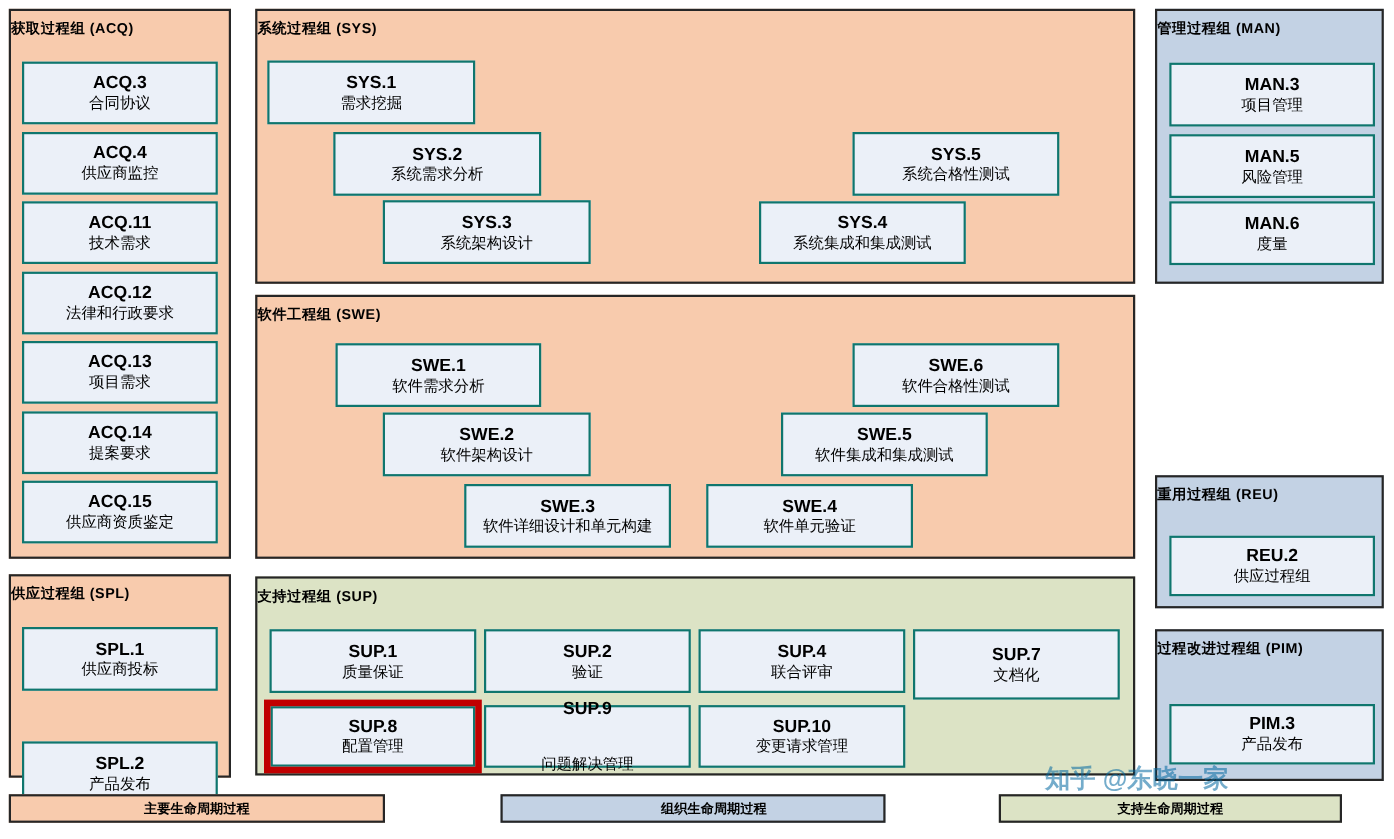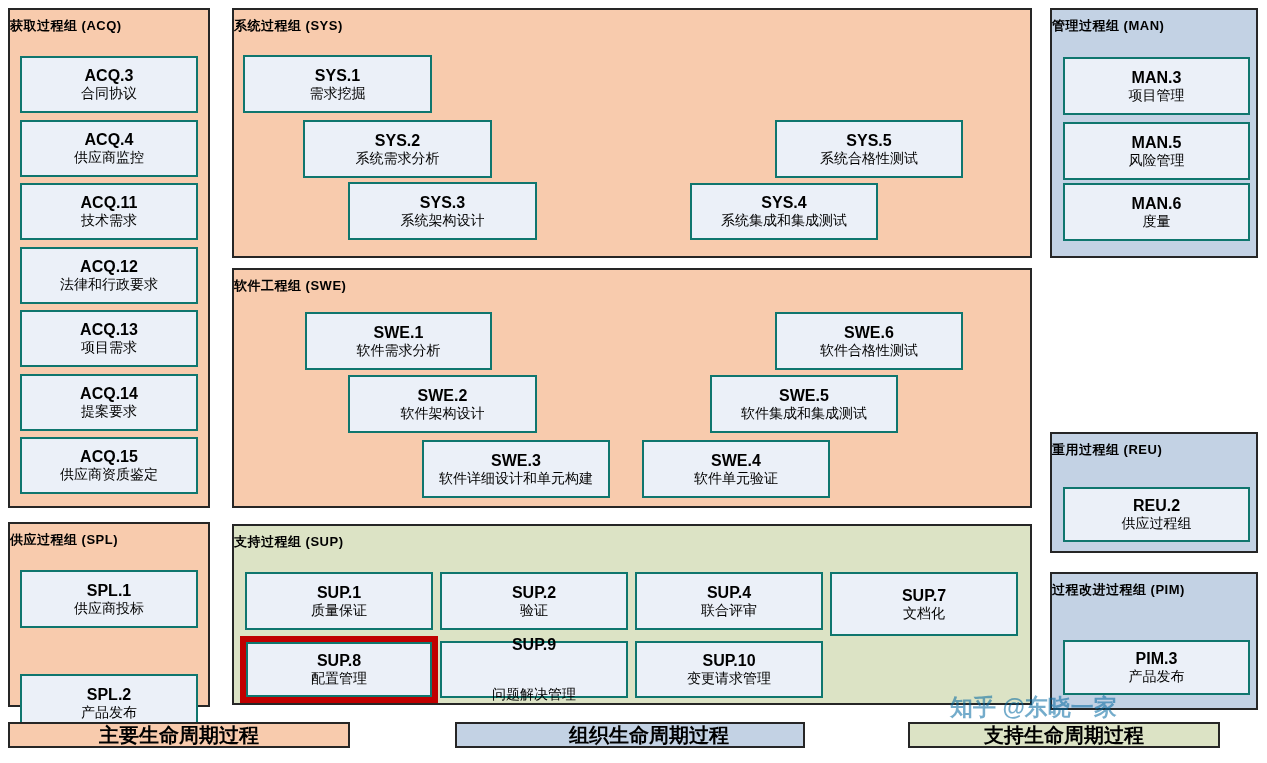--- a/index.html
+++ b/index.html
@@ -21,7 +21,7 @@
   .pbox.highlight{outline:6px solid #C00000;outline-offset:0px;}
   .legend-bar{
     position:absolute;height:26px;border:2px solid #262626;box-sizing:border-box;
-    display:flex;align-items:center;justify-content:center;font-weight:bold;font-size:20px;
+    display:flex;align-items:center;justify-content:center;font-weight:bold;font-size:12px;
   }
   .legend-bar.orange{background:#F8CBAD;}
   .legend-bar.blue{background:#C3D2E4;padding-left:38px;}

